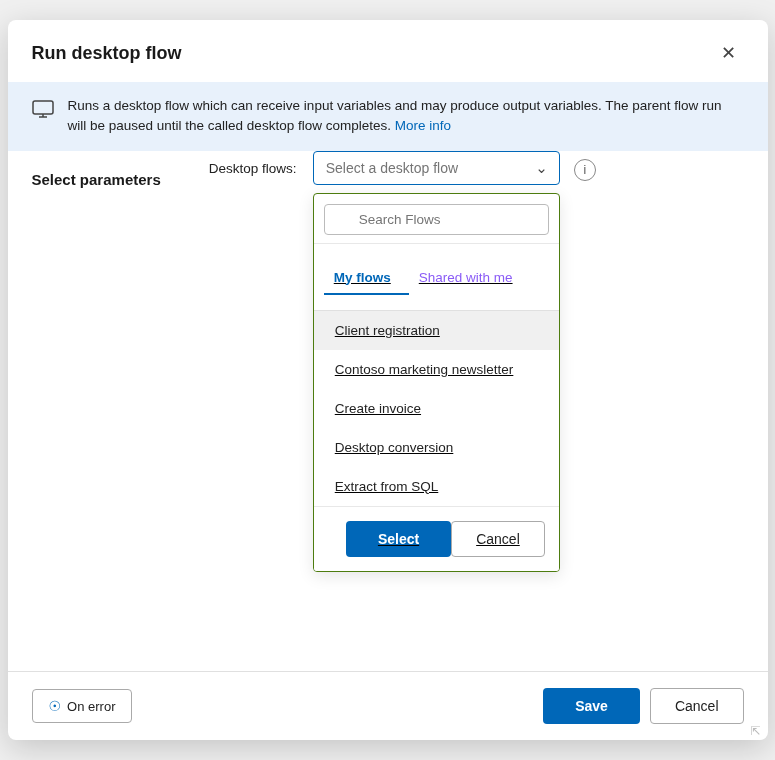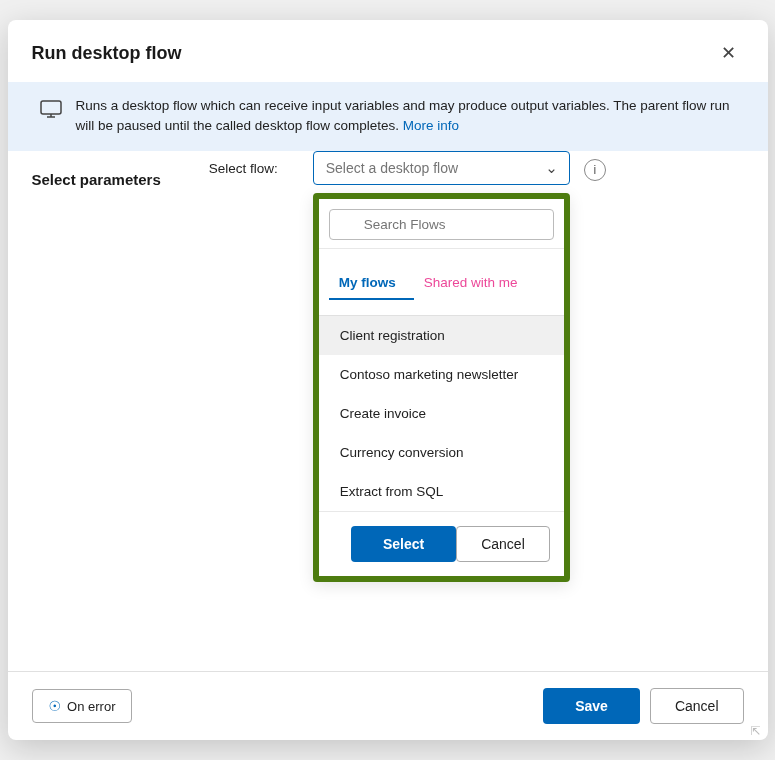--- a/index.html
+++ b/index.html
@@ -62,7 +62,7 @@
     .info-banner {
       background: #e8f1fb;
       margin: 0 0 0 0;
-      padding: 14px 32px;
+      padding: 14px 24px;
       display: flex;
       align-items: flex-start;
       gap: 14px;

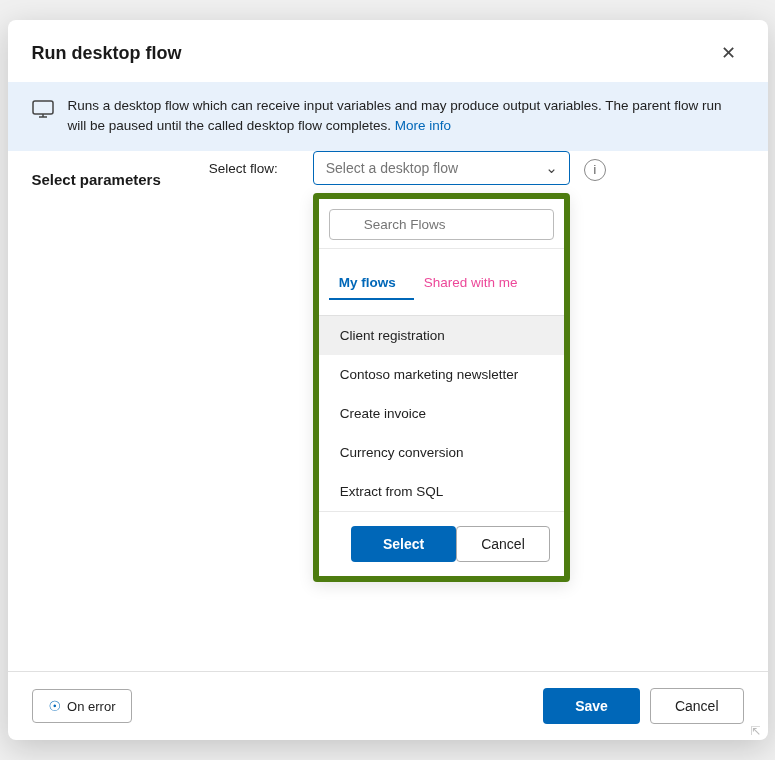--- a/index.html
+++ b/index.html
@@ -336,7 +336,7 @@
     <div class="section-label">Select parameters</div>
 
     <div class="form-row">
-      <label class="form-label">Select flow:</label>
+      <label class="form-label">Desktop flows:</label>
       <div class="dropdown-wrapper">
 
         <div style="position:relative;">

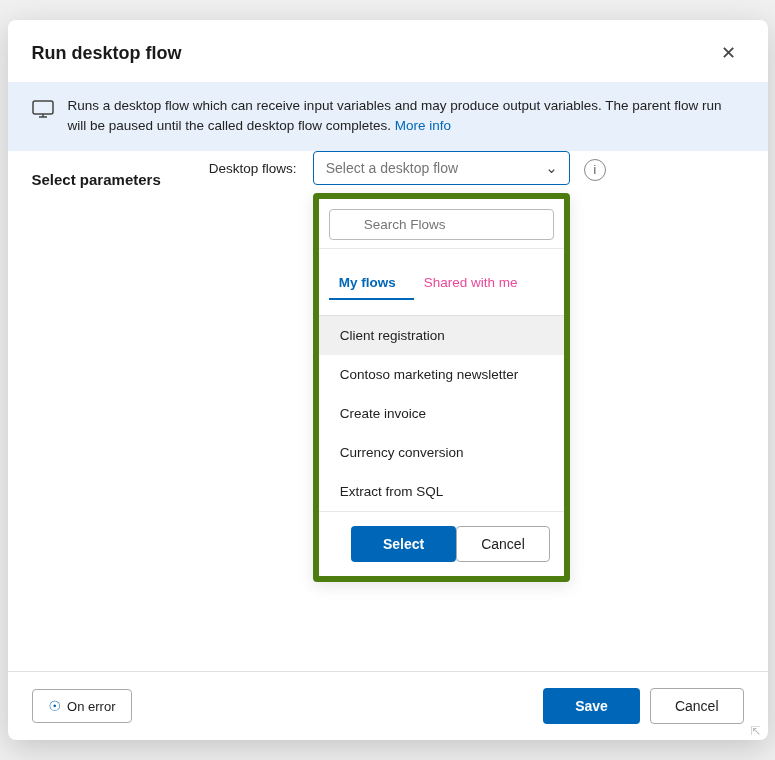--- a/index.html
+++ b/index.html
@@ -148,11 +148,12 @@
 
     .dropdown-panel {
       background: #fff;
-      border: 6px solid #4d7c0f;
+      border: 1px solid #4d7c0f;
       border-radius: 4px;
       margin: 8px 0 0 0;
       box-shadow: 0 4px 16px rgba(0,0,0,0.10);
       overflow: hidden;
+      text-decoration: underline;
     }
 
     .search-box-wrapper {

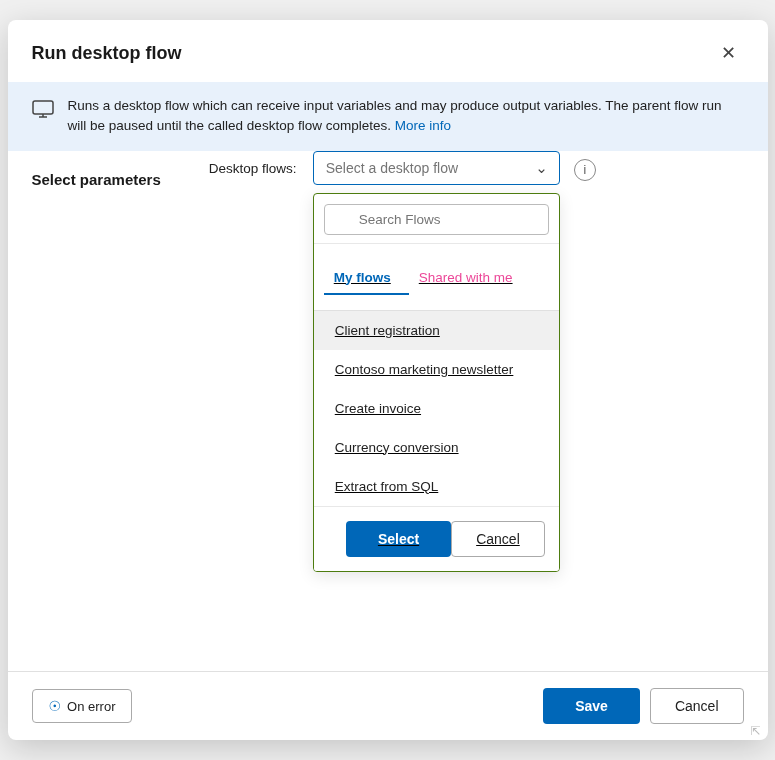--- a/index.html
+++ b/index.html
@@ -197,7 +197,7 @@
     .tab {
       padding: 10px 18px 8px 10px;
       font-size: 13.5px;
-      color: #ec4899;
+      color: #8b5cf6;
       cursor: pointer;
       border-bottom: 2px solid transparent;
       margin-bottom: -1px;

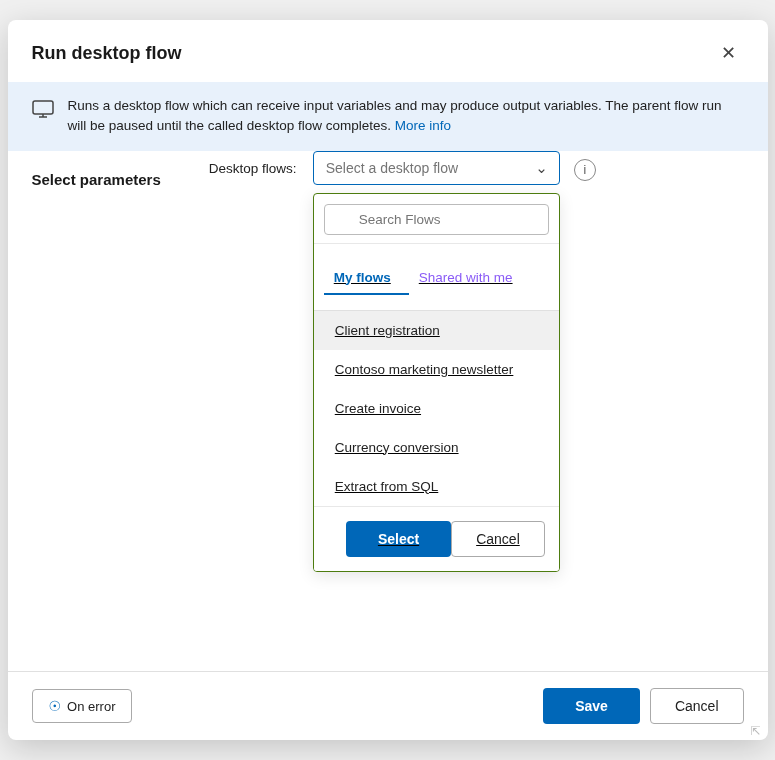--- a/index.html
+++ b/index.html
@@ -374,7 +374,7 @@
               <span>Create invoice</span>
             </li>
             <li class="flow-item">
-              <span>Currency conversion</span>
+              <span>Desktop conversion</span>
             </li>
             <li class="flow-item">
               <span>Extract from SQL</span>

